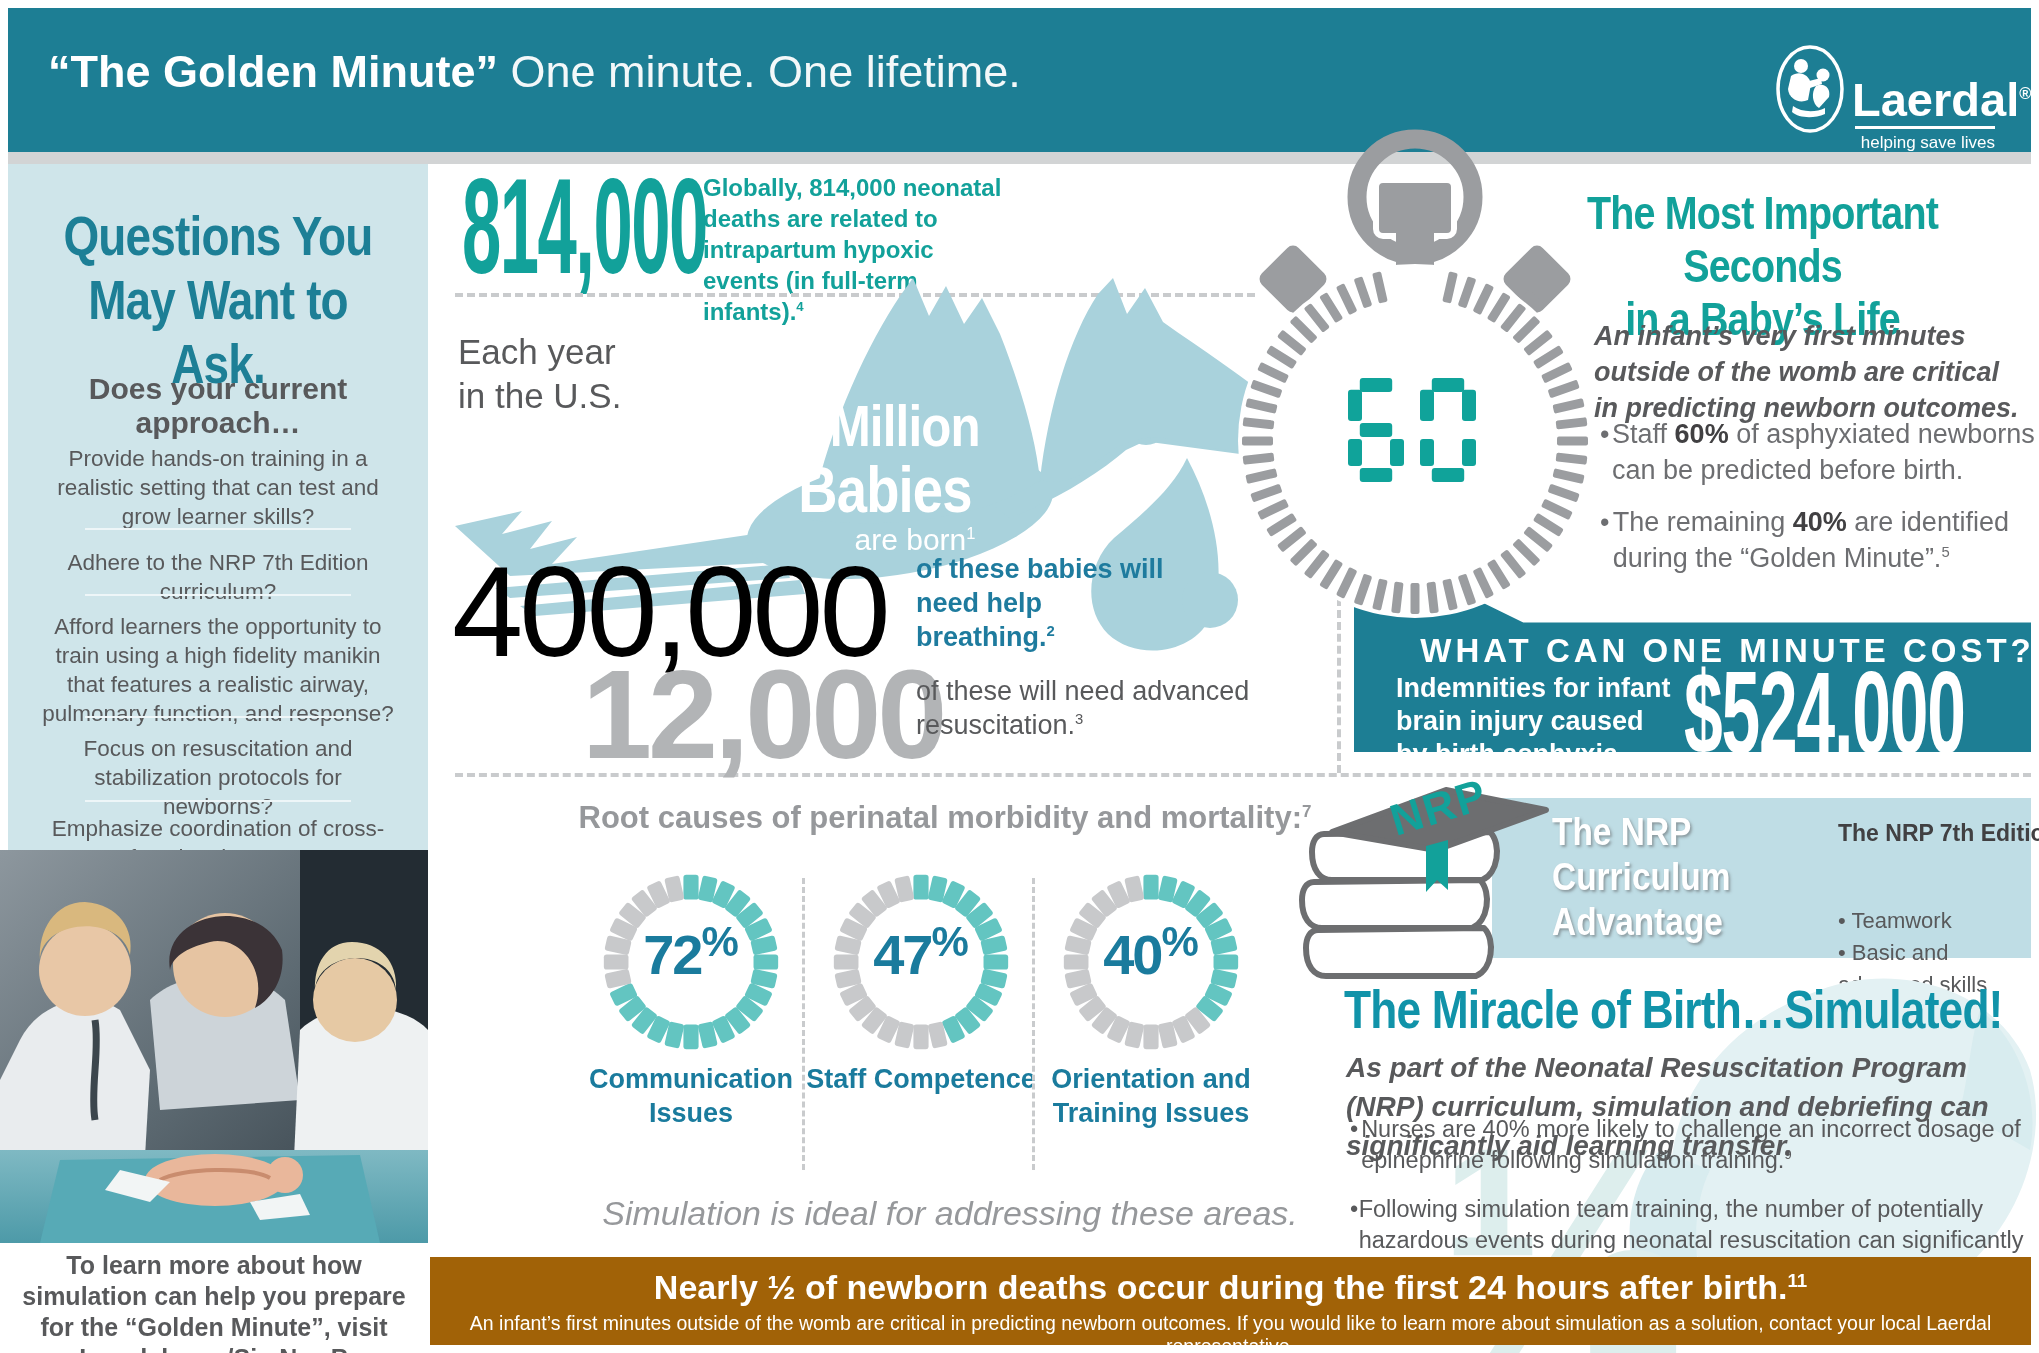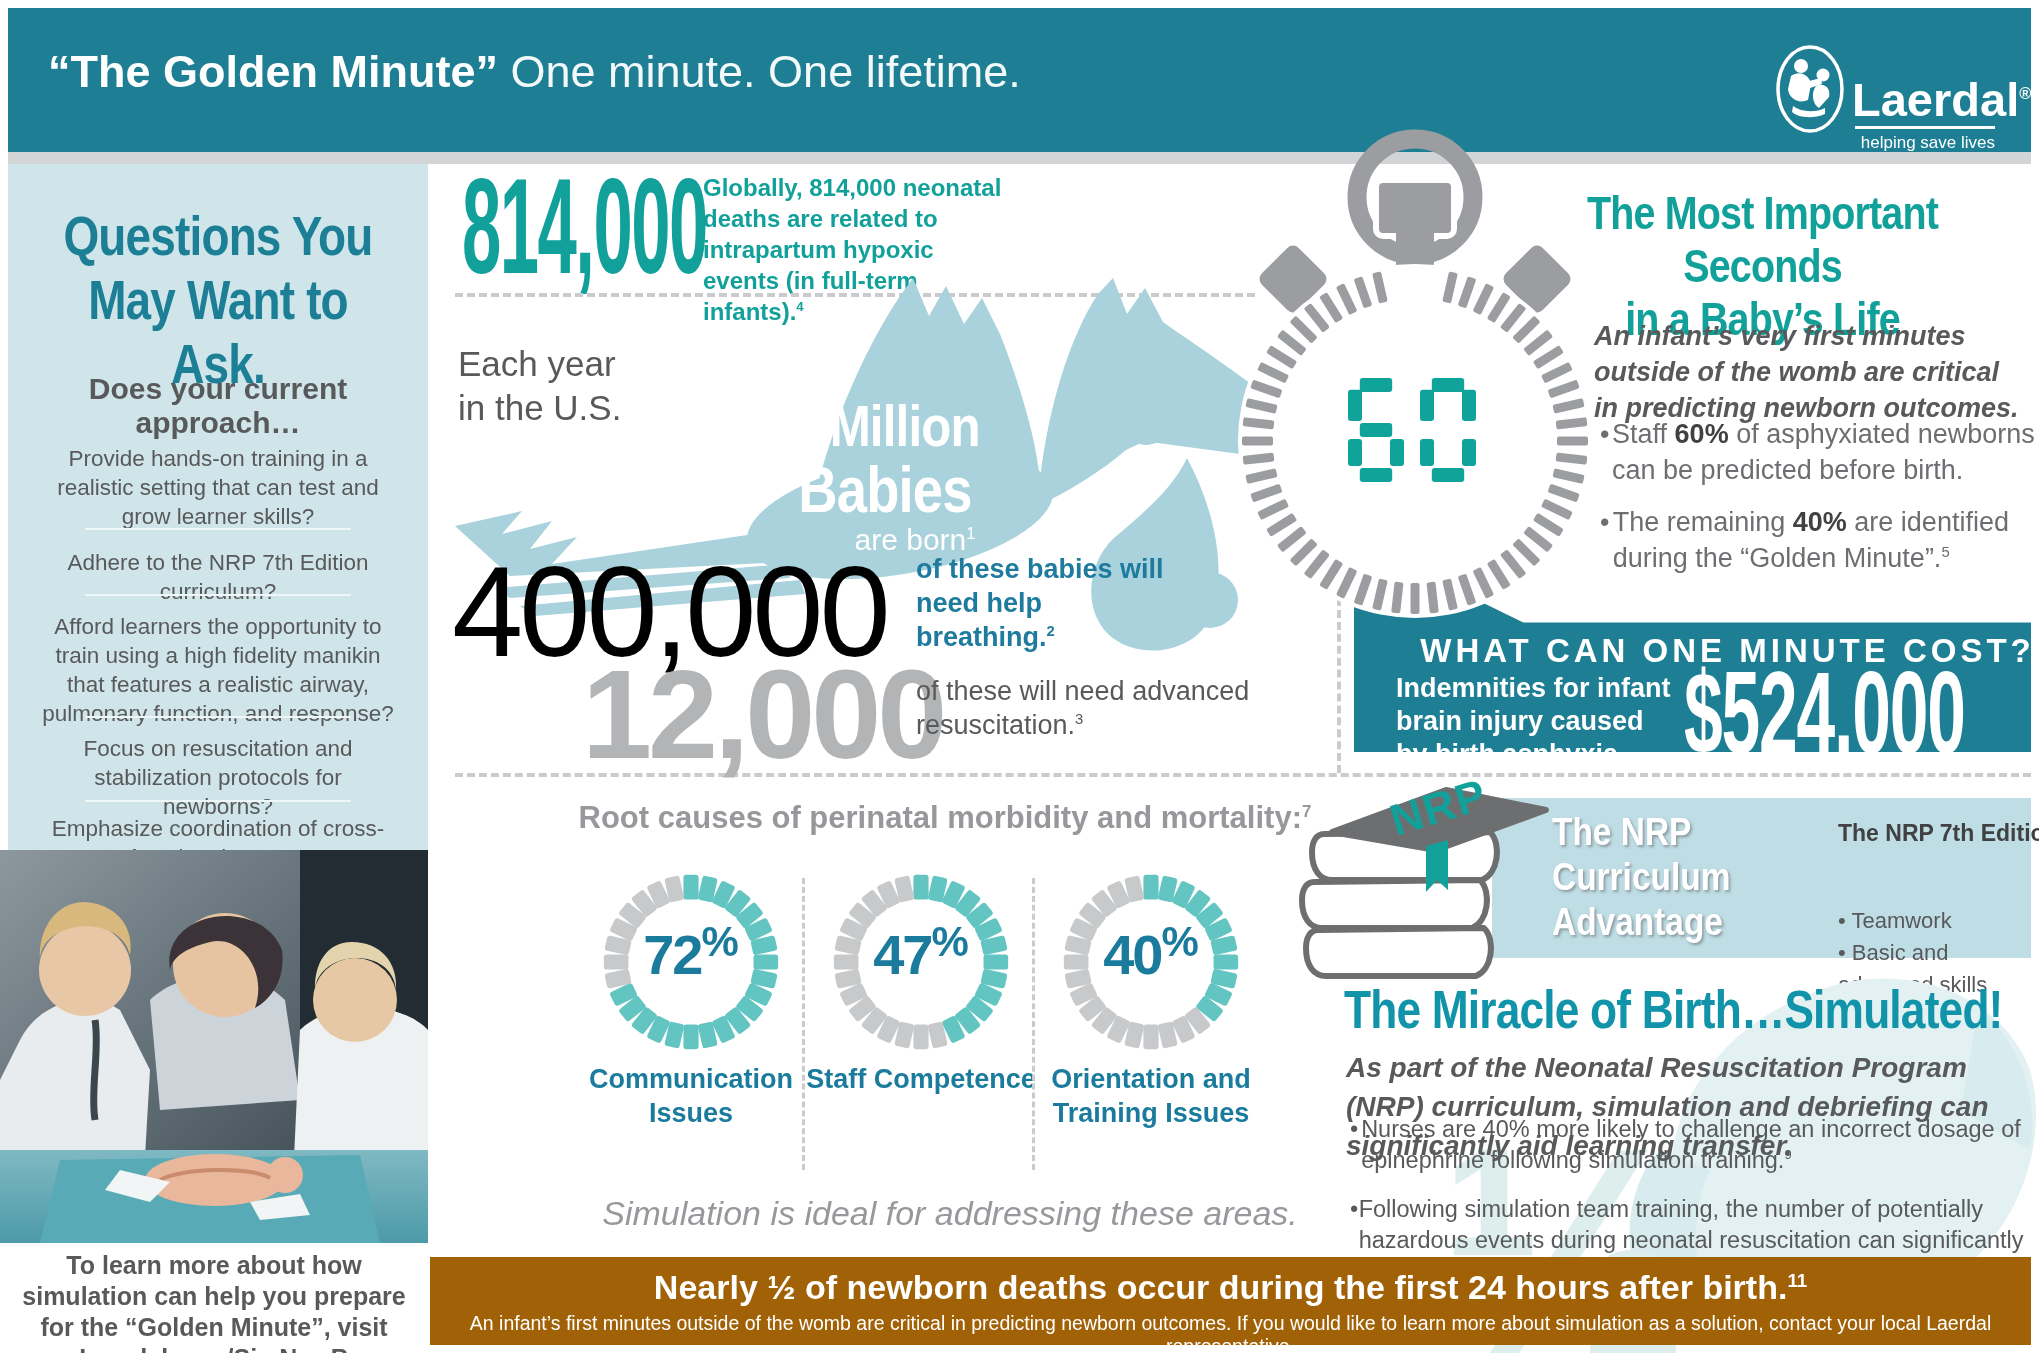--- a/index.html
+++ b/index.html
@@ -31,7 +31,7 @@
   .big1desc{left:703px;top:172px;width:305px;font-size:24px;font-weight:bold;color:#12a19a;line-height:31px;}
   .dash-h{border-top:4px dashed #c9cbcd;}
   .dash-v{border-left:4px dashed #c9cbcd;}
-  .eachyear{left:458px;top:330px;font-size:35px;color:#58595b;line-height:44px;margin-top:12px;}
+  .eachyear{left:458px;top:330px;font-size:35px;color:#58595b;line-height:44px;}
   .storktxt{left:745px;top:392px;width:280px;text-align:center;color:#fff;}
   .storktxt .l1{font-size:58px;font-weight:bold;transform:scaleX(.85);letter-spacing:-1px;}
   .storktxt .l2{font-size:64px;font-weight:bold;transform:scaleX(.85);margin-top:-6px;letter-spacing:-1px;}

